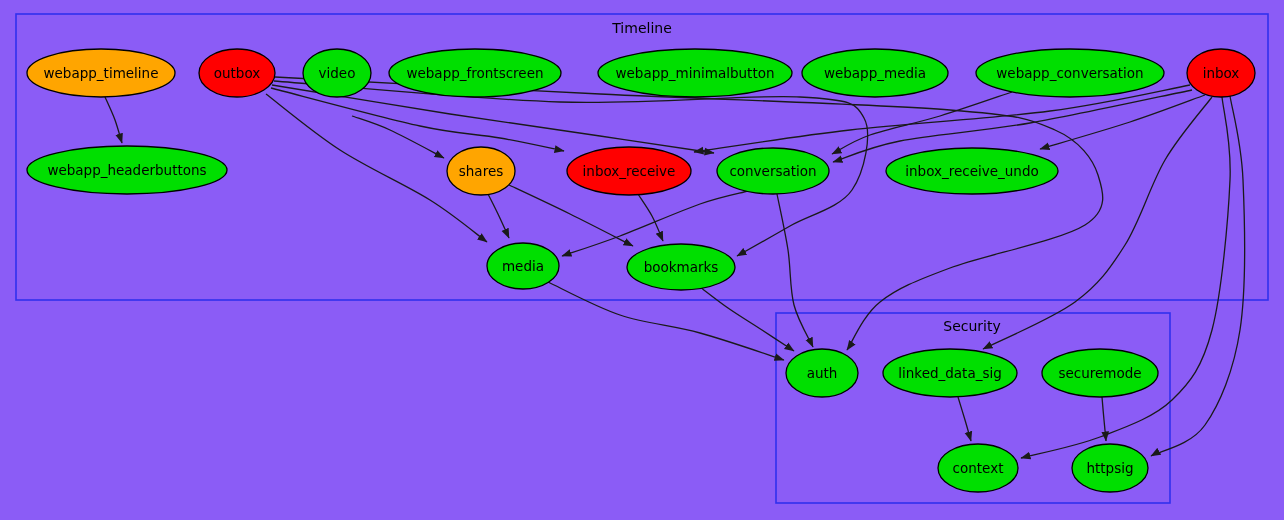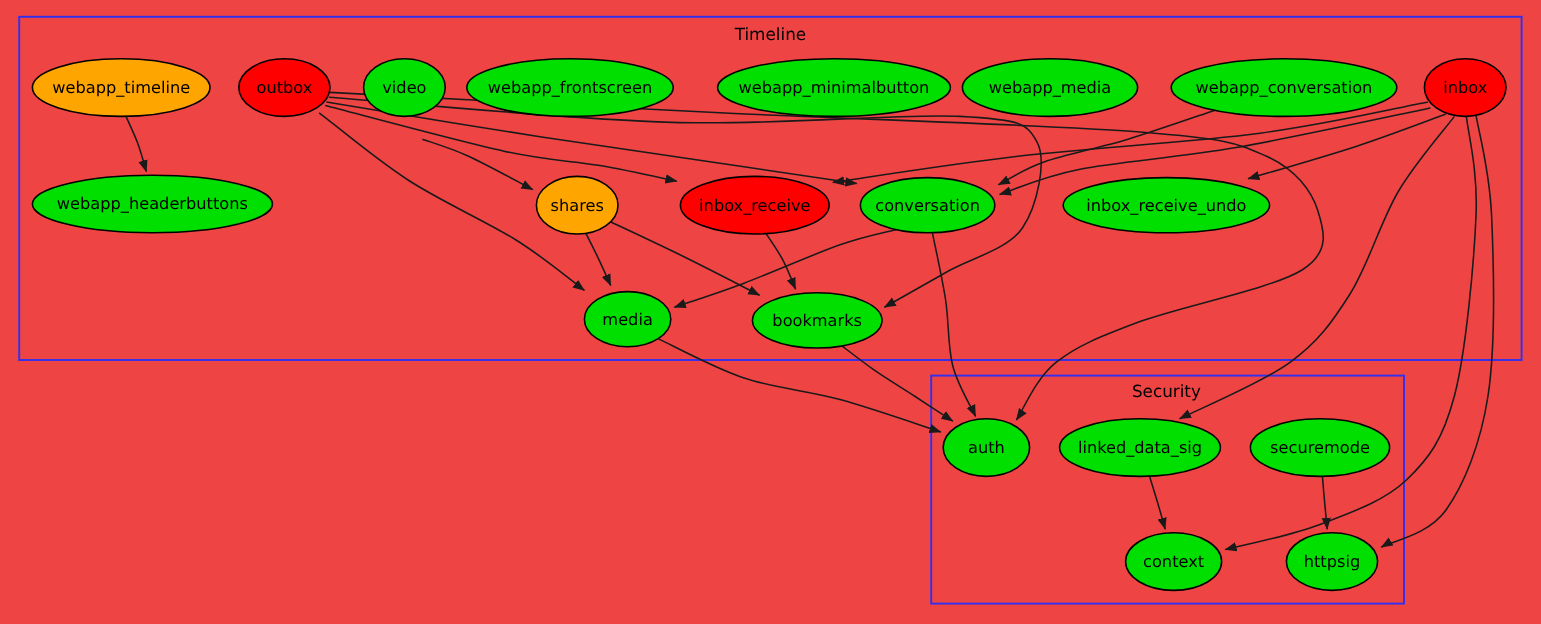--- a/index.html
+++ b/index.html
@@ -3,7 +3,7 @@
 <meta charset="utf-8">
 <style>
   html,body{margin:0;padding:0;background:#ffffff;}
-  #stage{position:relative;width:1284px;height:520px;background:#ef4444;overflow:hidden;
+  #stage{position:relative;width:1284px;height:520px;background:#8b5cf6;overflow:hidden;
          font-family:"DejaVu Sans","Liberation Sans",sans-serif;}
   #graph{position:absolute;left:0;top:0;}
   text{font-family:"DejaVu Sans","Liberation Sans",sans-serif;}

